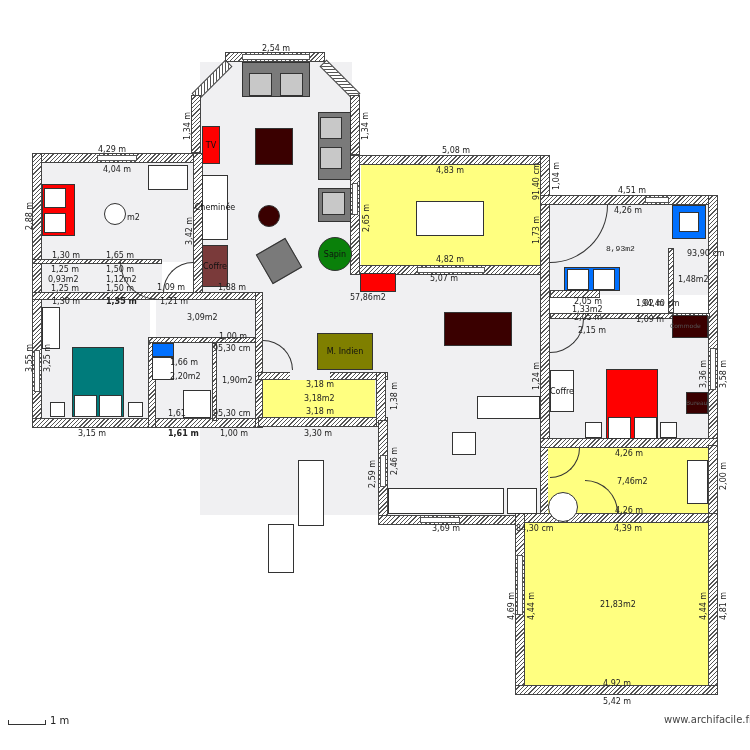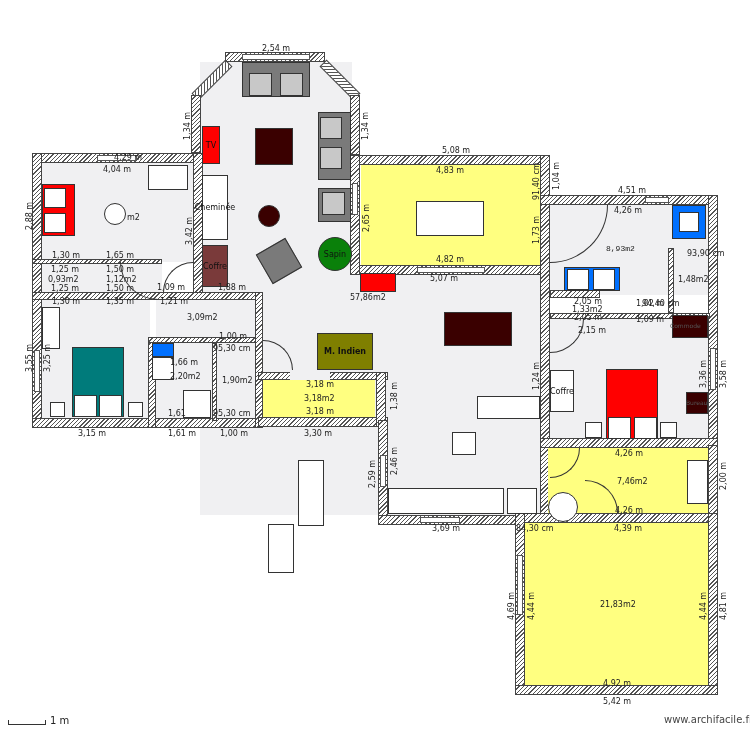--- a/index.html
+++ b/index.html
@@ -184,7 +184,7 @@
   <span class="lbl" style="left:262px;top:45px;">2,54 m</span>
   <span class="lbl" style="left:350px;top:294px;">57,86m2</span>
   <span class="lbl" style="left:127px;top:214px;">m2</span>
-  <span class="lbl" style="left:114px;top:146px;margin-top:8px;">4,29 m</span>
+  <span class="lbl" style="left:98px;top:146px;">4,29 m</span>
   <span class="lbl" style="left:103px;top:166px;">4,04 m</span>
   <span class="lbl" style="left:52px;top:252px;">1,30 m</span>
   <span class="lbl" style="left:106px;top:252px;">1,65 m</span>

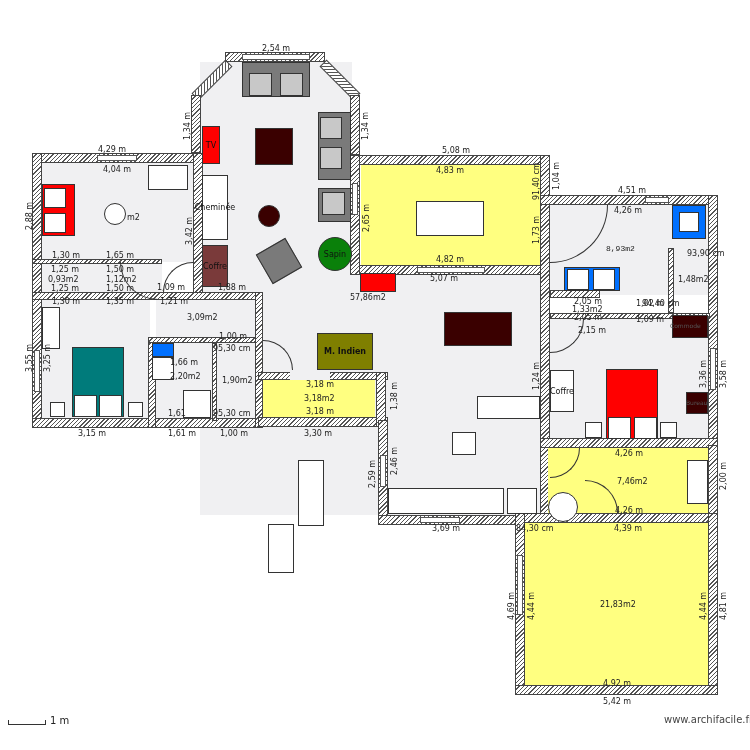--- a/index.html
+++ b/index.html
@@ -195,7 +195,7 @@
   <span class="lbl" style="left:106px;top:276px;">1,12m2</span>
   <span class="lbl" style="left:106px;top:285px;">1,50 m</span>
   <span class="lbl" style="left:52px;top:298px;">1,30 m</span>
-  <span class="lbl" style="left:106px;top:298px;">1,35 m</span>
+  <span class="lbl" style="left:106px;top:298px;font-weight:bold;">1,35 m</span>
   <span class="lbl" style="left:78px;top:430px;">3,15 m</span>
   <span class="lbl" style="left:187px;top:314px;">3,09m2</span>
   <span class="lbl" style="left:160px;top:298px;">1,21 m</span>

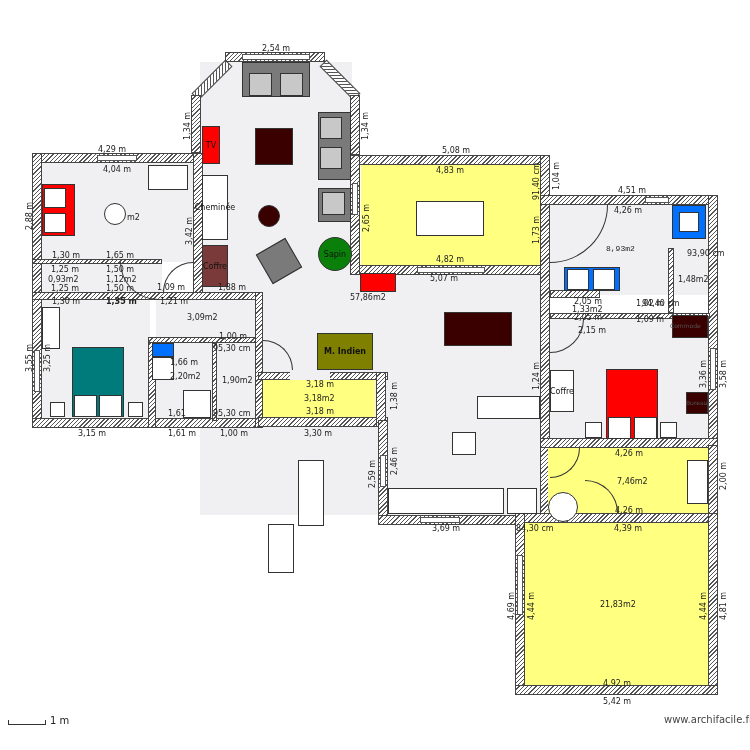--- a/index.html
+++ b/index.html
@@ -132,7 +132,7 @@
     </div>
   <div class="furn red" style="left:360px;top:273px;width:36px;height:19px;"></div>
   <div class="furn white" style="left:416px;top:201px;width:68px;height:35px;"></div>
-  <div class="furn olive center" style="left:317px;top:333px;width:56px;height:37px;font-weight:bold;">
+  <div class="furn olive center" style="left:317px;top:333px;width:56px;height:37px;">
       <span>M. Indien</span>
     </div>
   <div class="furn dark" style="left:444px;top:312px;width:68px;height:34px;"></div>

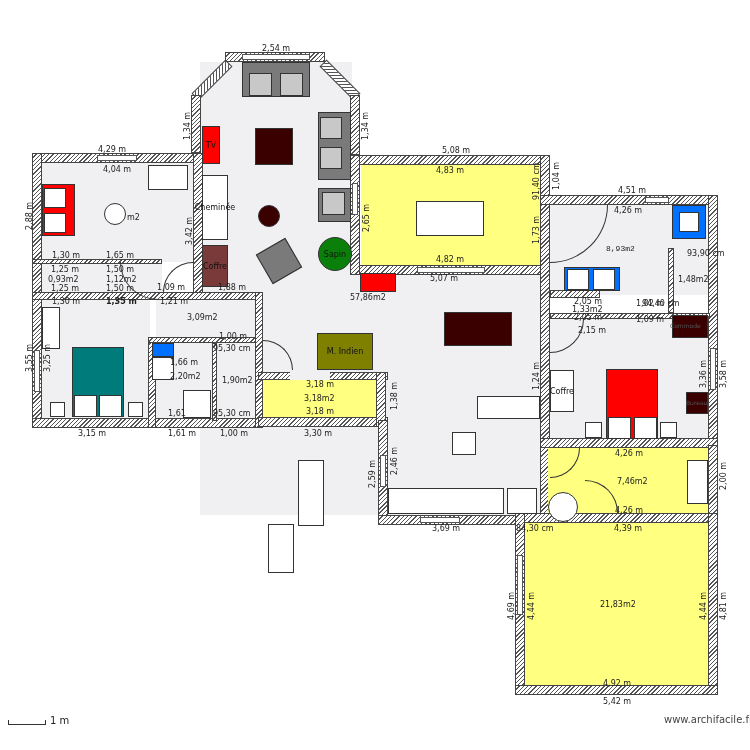--- a/index.html
+++ b/index.html
@@ -204,7 +204,7 @@
   <span class="lbl" style="left:170px;top:333px;margin-top:26px;">1,66 m</span>
   <span class="lbl" style="left:170px;top:373px;">2,20m2</span>
   <span class="lbl" style="left:168px;top:410px;">1,61</span>
-  <span class="lbl" style="left:168px;top:430px;">1,61 m</span>
+  <span class="lbl" style="left:168px;top:430px;font-weight:bold;">1,61 m</span>
   <span class="lbl" style="left:219px;top:333px;">1,00 m</span>
   <span class="lbl" style="left:213px;top:345px;">95,30 cm</span>
   <span class="lbl" style="left:222px;top:377px;">1,90m2</span>

